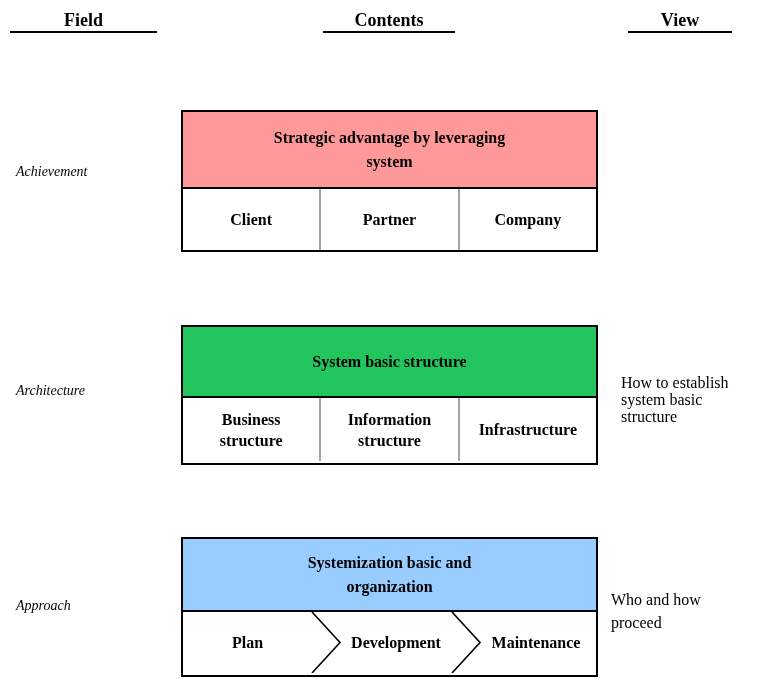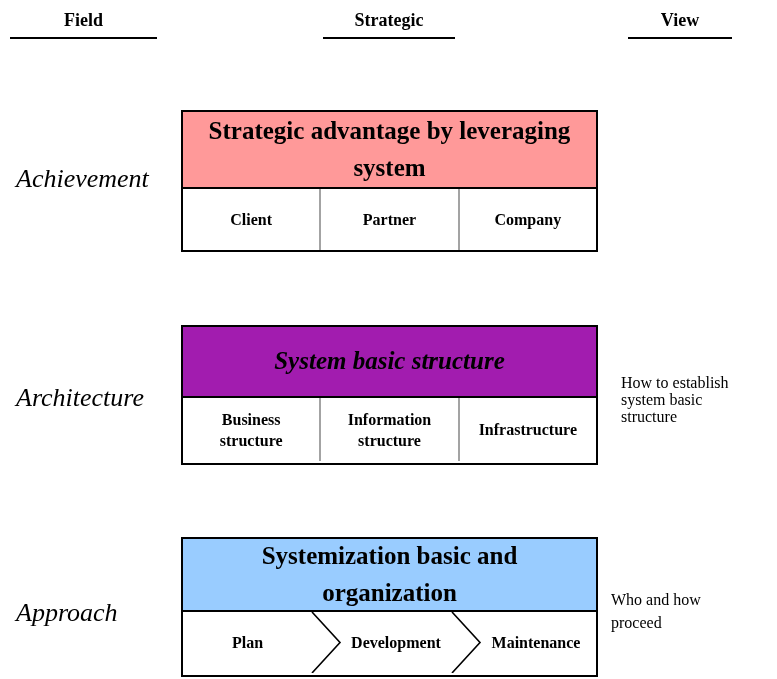--- a/index.html
+++ b/index.html
@@ -17,7 +17,7 @@
     text-align:center;
     font-weight:bold;font-size:18px;
     border-bottom:2px solid #000;
-    padding-bottom:6px;
+    padding-bottom:0;
   }
   .ch-field{left:10px;width:147px;}
   .ch-contents{left:323px;width:132px;}

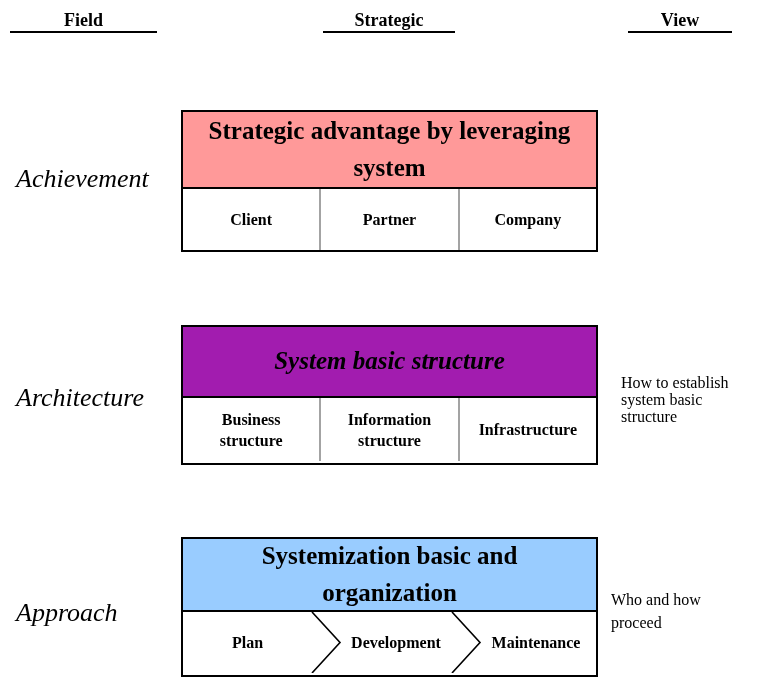--- a/index.html
+++ b/index.html
@@ -104,7 +104,7 @@
 <div class="canvas">
 
   <div class="col-head ch-field">Field</div>
-  <div class="col-head ch-contents">Strategic</div>
+  <div class="col-head ch-contents">Contents</div>
   <div class="col-head ch-view">View</div>
 
   <div class="field-label fl-1">Achievement</div>

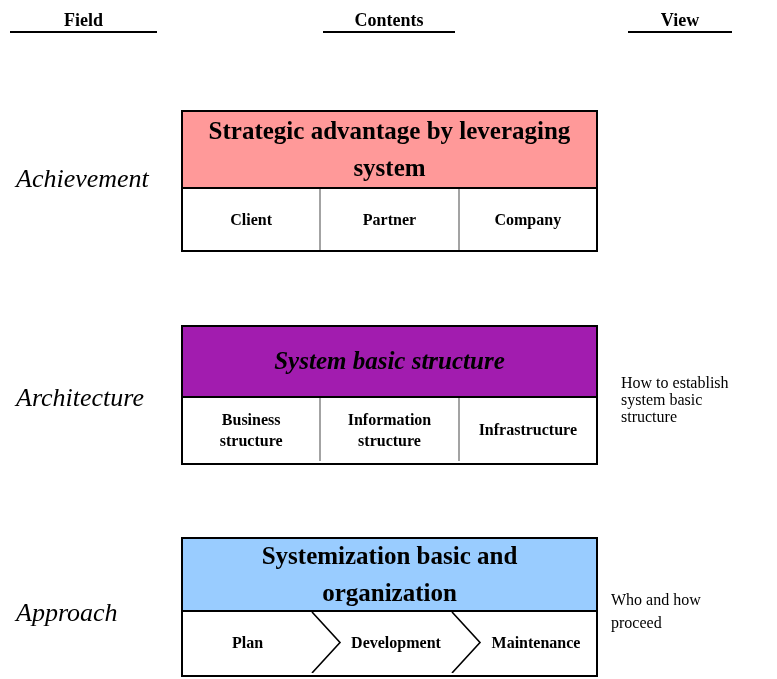--- a/index.html
+++ b/index.html
@@ -57,7 +57,7 @@
   .block-header{
     display:flex;align-items:center;justify-content:center;
     text-align:center;
-    font-weight:bold;font-size:25px;line-height:1.45;
+    font-weight:bold;font-size:16px;line-height:1.45;
     border-bottom:2px solid #000;
     white-space:pre-line;
   }

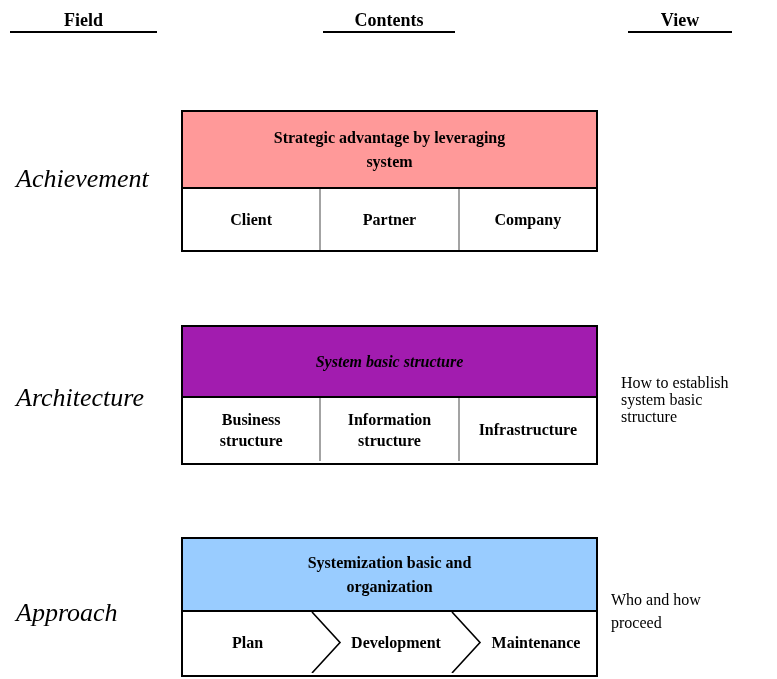--- a/index.html
+++ b/index.html
@@ -26,7 +26,7 @@
   
   .field-label{
     position:absolute;left:16px;
-    font-style:italic;font-size:26px;
+    font-style:italic;font-size:14px;
     white-space:nowrap;
   }
   .fl-1{top:164px;}

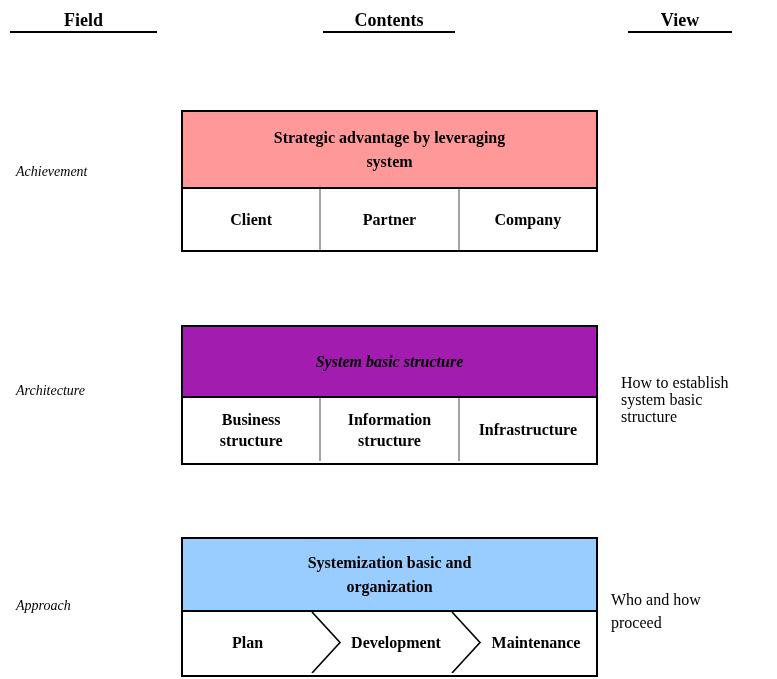--- a/index.html
+++ b/index.html
@@ -128,7 +128,7 @@
   </div>
 
   <div class="block b2">
-    <div class="block-header" style="background-color: #a21caf; font-style: italic;">System basic structure</div>
+    <div class="block-header" style="background-color: #22c55e;">System basic structure</div>
     <div class="block-cells">
       <div class="cell">Business
 structure</div>

